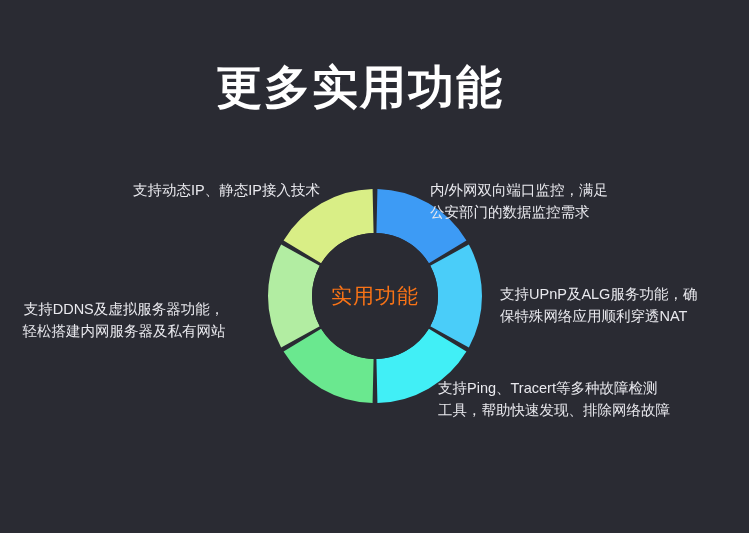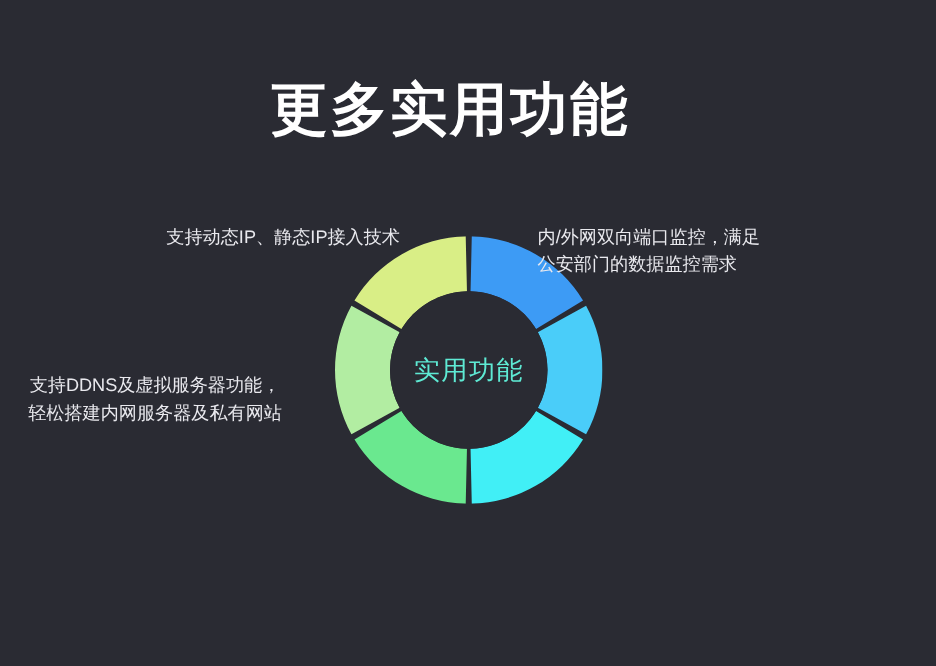--- a/index.html
+++ b/index.html
@@ -55,7 +55,7 @@
     display: flex;
     align-items: center;
     justify-content: center;
-    color: #5eead4;
+    color: #f97316;
     font-size: 21px;
     letter-spacing: 1px;
     pointer-events: none;

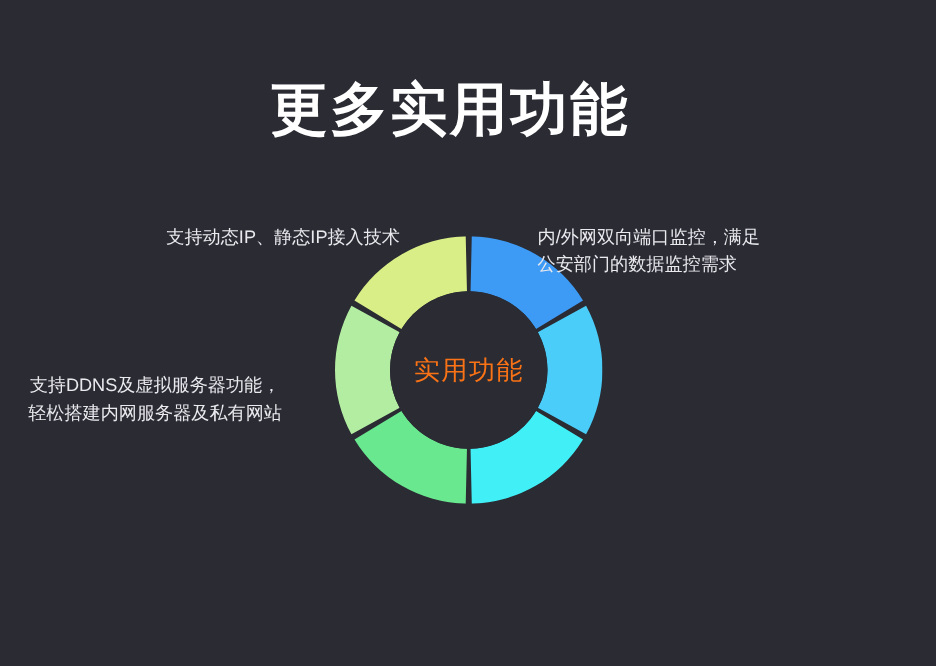--- a/index.html
+++ b/index.html
@@ -135,6 +135,8 @@
 公安部门的数据监控需求</div>
   <div class="callout left" id="callout-left">支持DDNS及虚拟服务器功能，
 轻松搭建内网服务器及私有网站</div>
+  <div class="callout right" id="callout-right">支持UPnP及ALG服务功能，确
+保特殊网络应用顺利穿透NAT</div>
 
 </div>
 

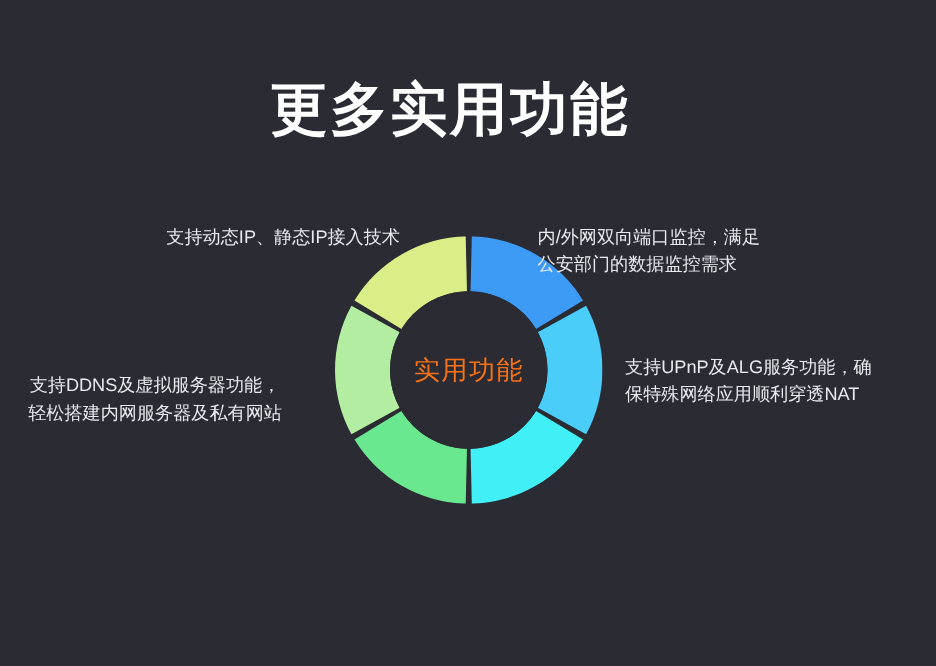--- a/index.html
+++ b/index.html
@@ -137,6 +137,8 @@
 轻松搭建内网服务器及私有网站</div>
   <div class="callout right" id="callout-right">支持UPnP及ALG服务功能，确
 保特殊网络应用顺利穿透NAT</div>
+  <div class="callout right" id="callout-bottomright">支持Ping、Tracert等多种故障检测
+工具，帮助快速发现、排除网络故障</div>
 
 </div>
 

